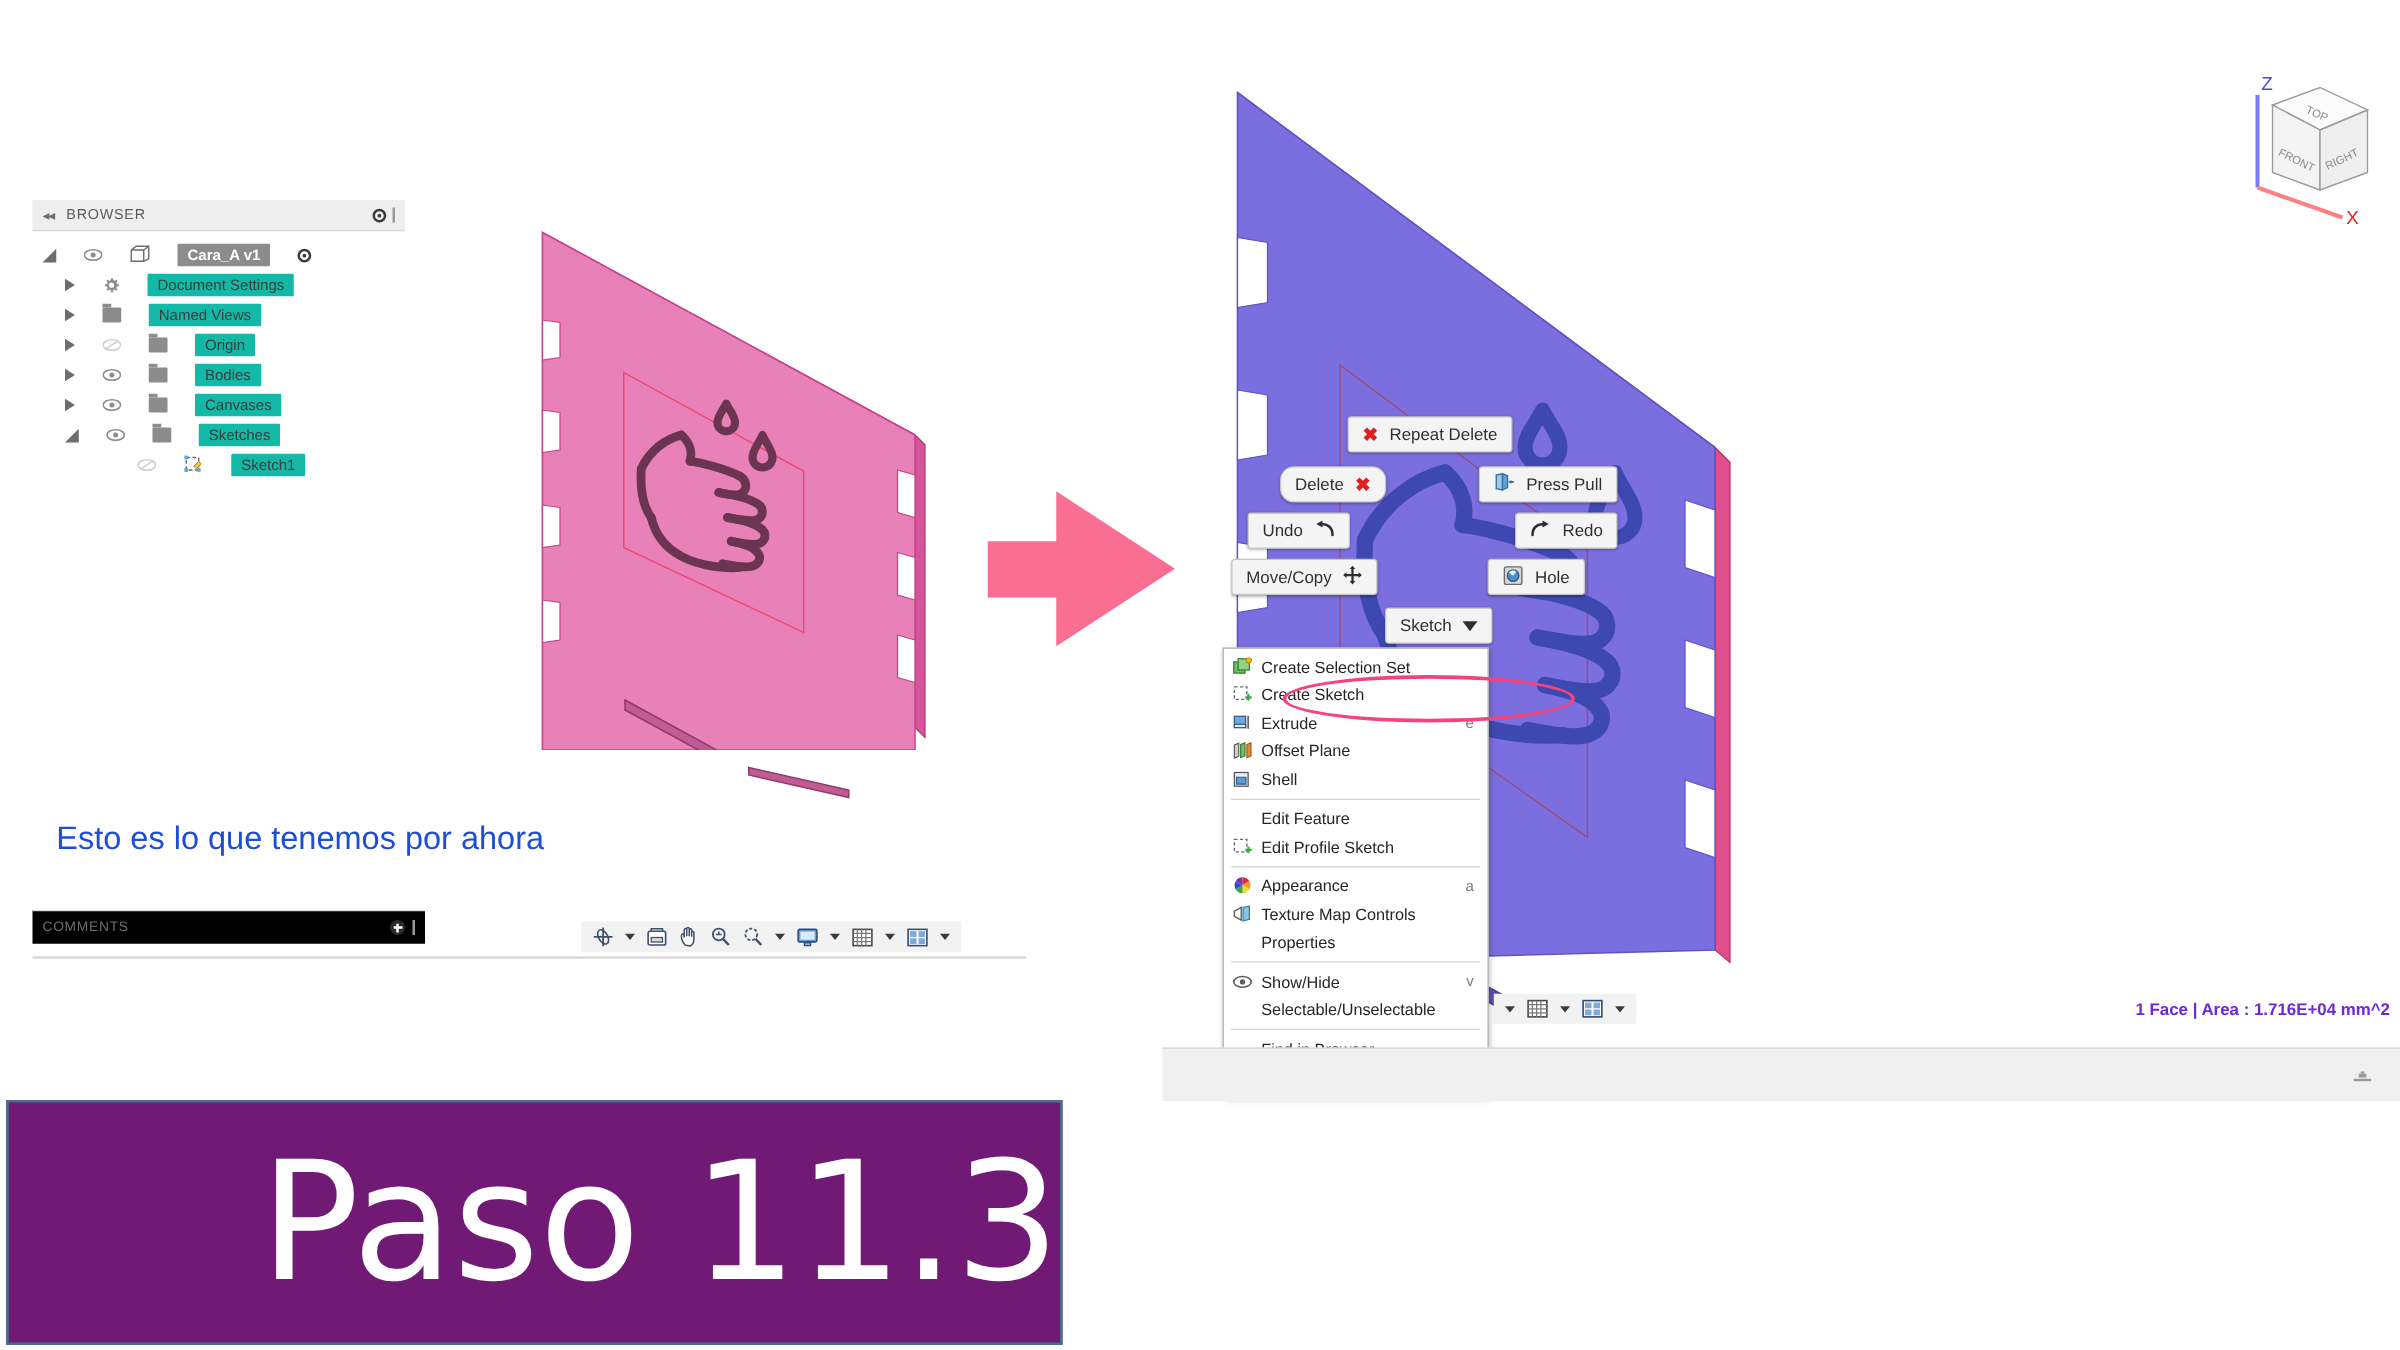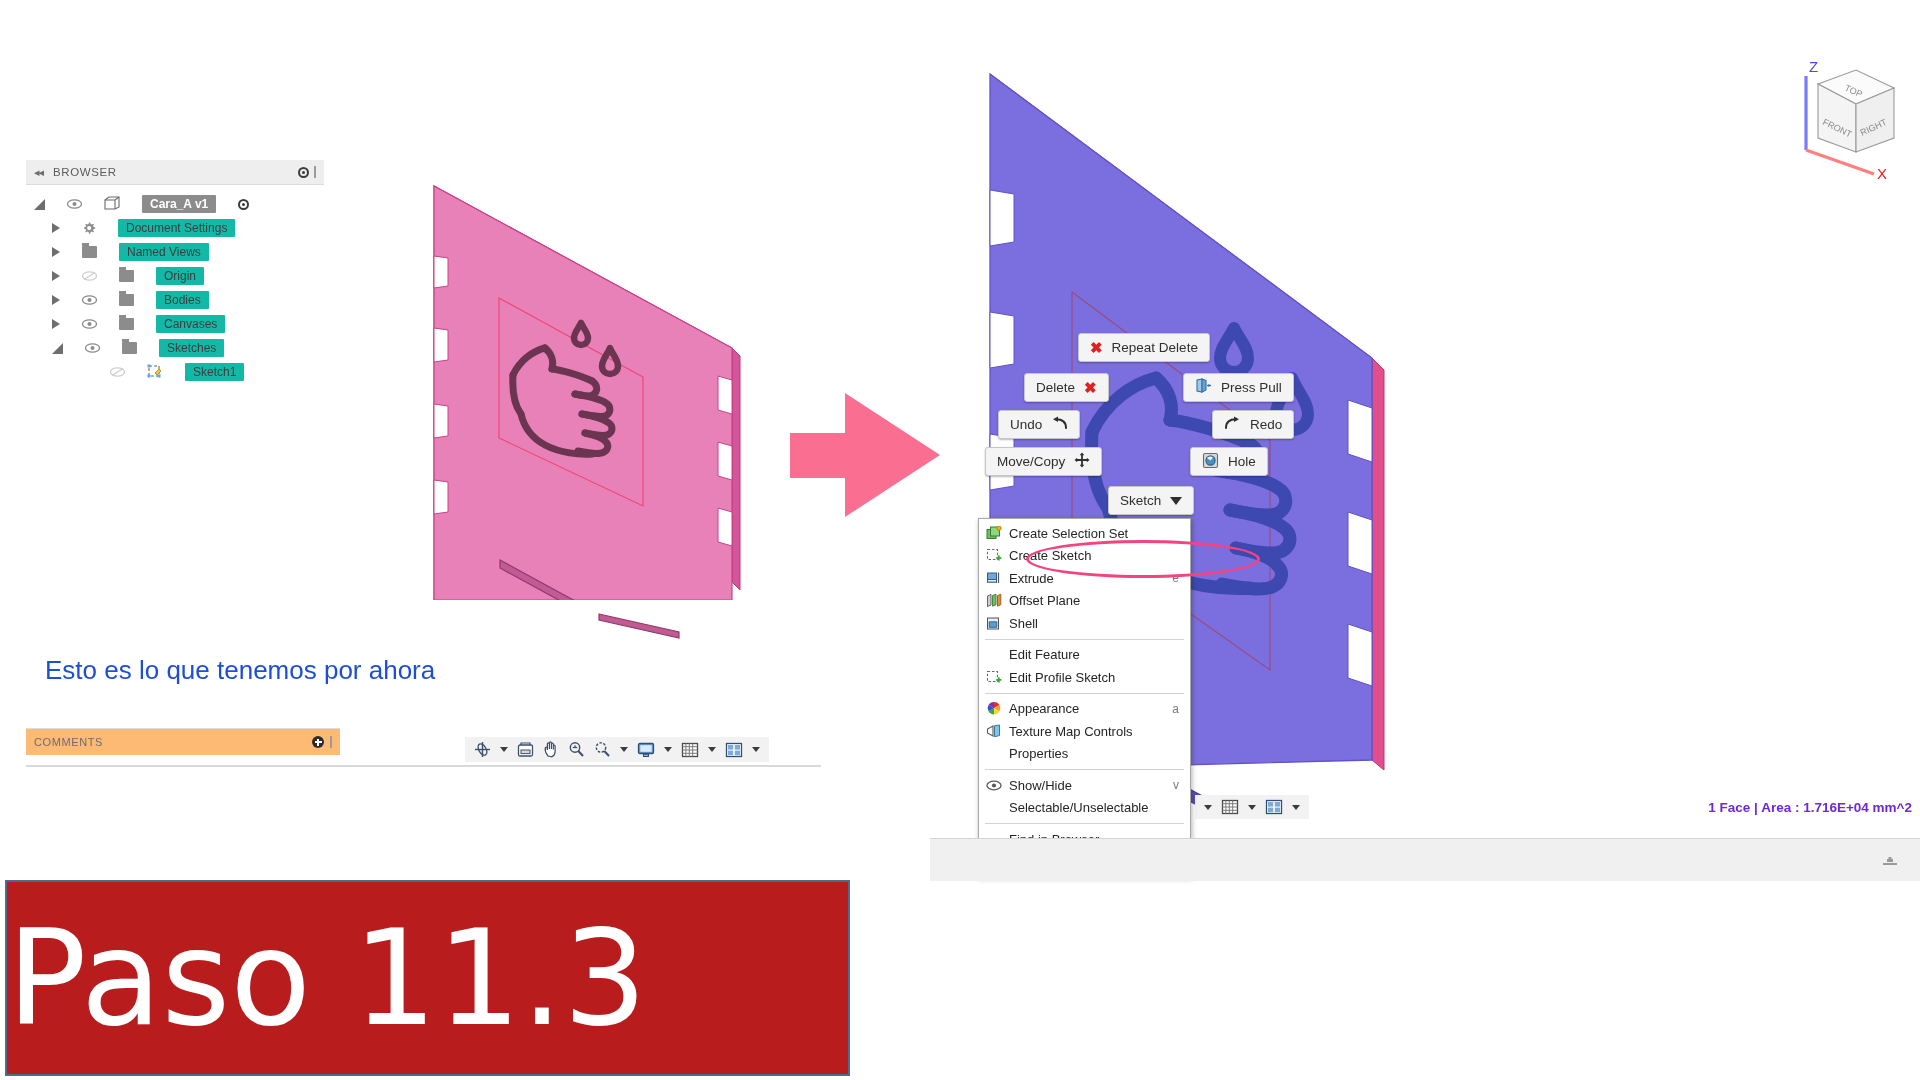--- a/index.html
+++ b/index.html
@@ -436,7 +436,7 @@
   <span>Repeat Delete</span>
 </div>
 
-<div class="mmbtn" style="left:1024px;top:373px;">
+<div class="mmbtn" style="left:1024px;top:373px;border-radius:11px;">
   <span>Delete</span>
   <span class="xred">✖</span>
 </div>

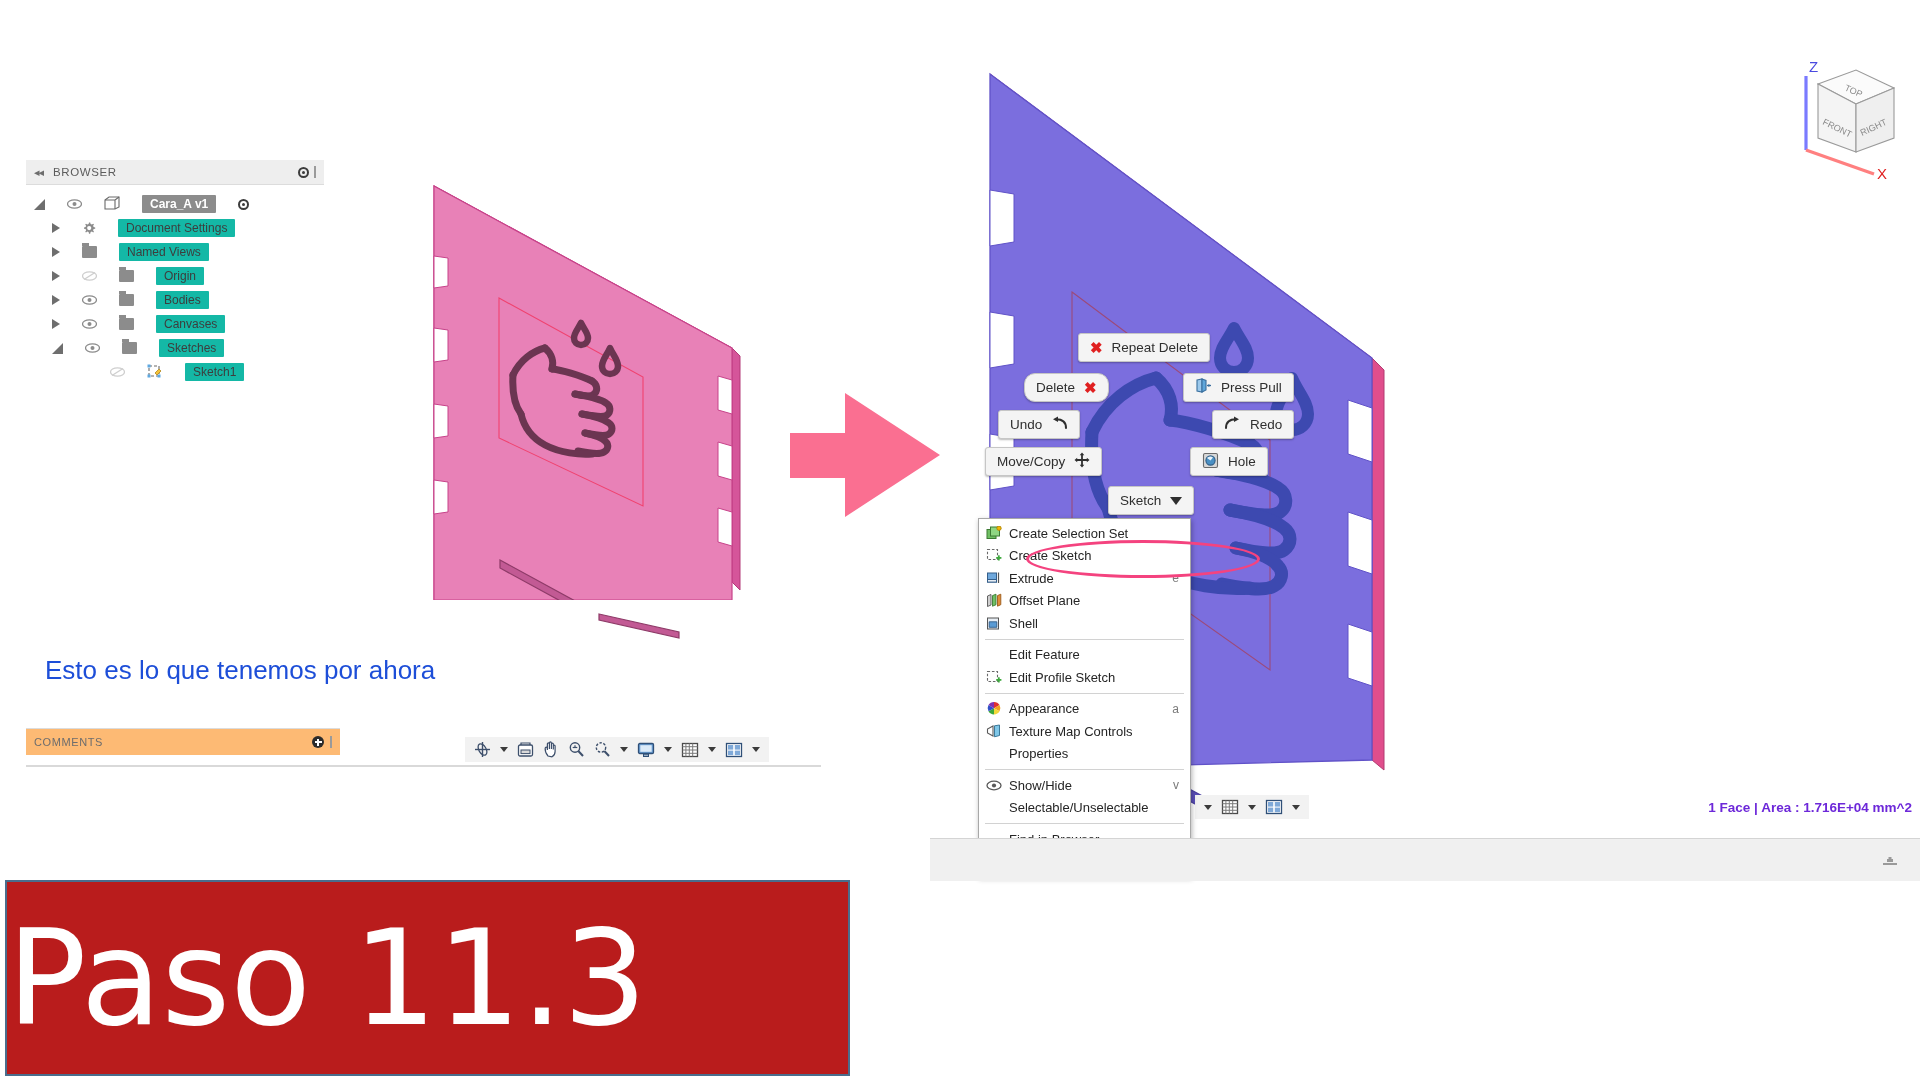--- a/index.html
+++ b/index.html
@@ -38,7 +38,7 @@
   .ind0{margin-left:8px;} .ind1{margin-left:26px;} .ind3{margin-left:62px;}
 
   
-  #comments-bar{left:26px;top:728px;width:298px;height:26px;background:#fdba74;
+  #comments-bar{left:26px;top:728px;width:298px;height:26px;background:#000000;
      border-top:1px solid #dcdcdc;display:flex;align-items:center;padding:0 8px;}
   #comments-label{font-size:11px;color:#6d6d6d;letter-spacing:.6px;}
   .plus-circ{width:12px;height:12px;border-radius:50%;background:#2b2b2b;position:relative;}

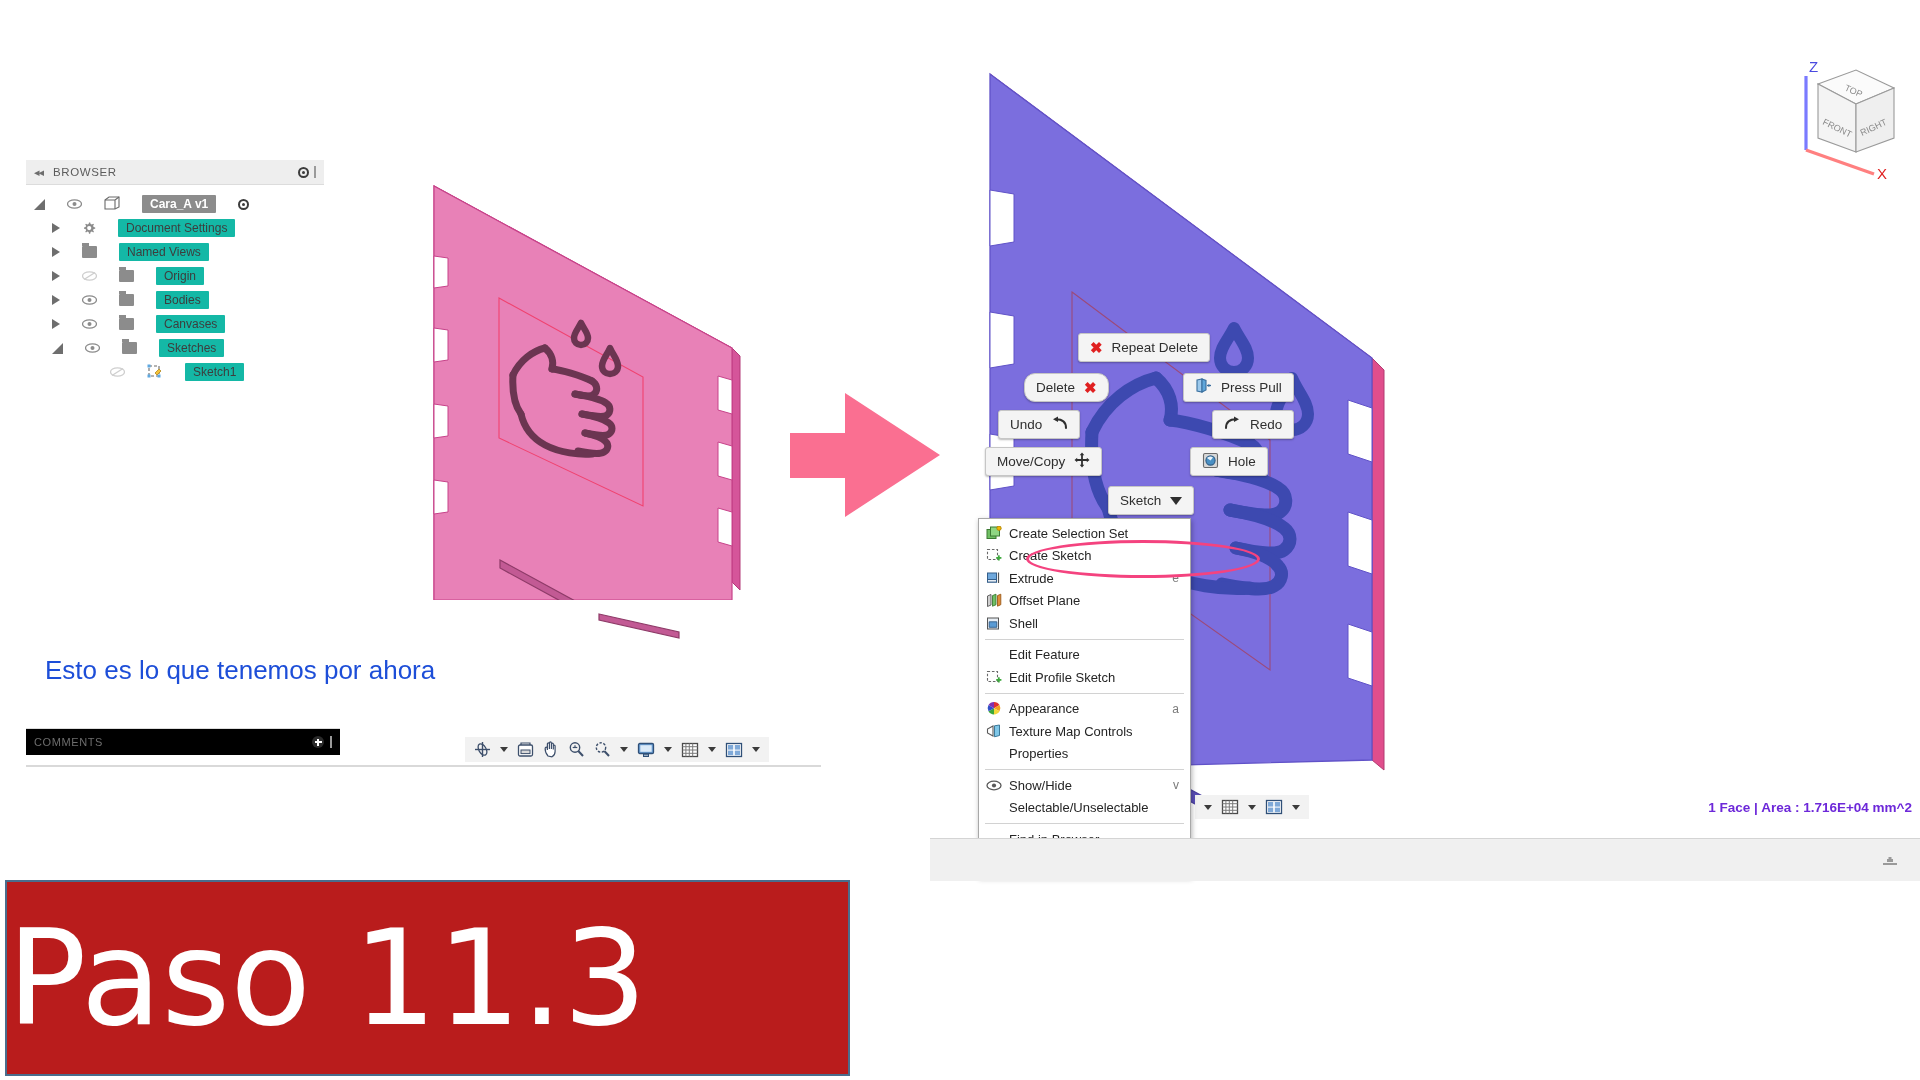--- a/index.html
+++ b/index.html
@@ -59,9 +59,9 @@
   #caption-esto{left:45px;top:655px;font-size:26px;color:#1d4ed8;}
 
   
-  #paso-banner{left:5px;top:880px;width:845px;height:196px;background:#b91c1c;
+  #paso-banner{left:5px;top:880px;width:845px;height:196px;background:#701a75;
      border:2px solid #4a6d8c;box-sizing:border-box;display:flex;align-items:center;
-     justify-content:flex-start;}
+     justify-content:flex-end;}
   #paso-text{color:#ffffff;font-size:132px;line-height:1;font-family:"DejaVu Sans",sans-serif;}
 
   

